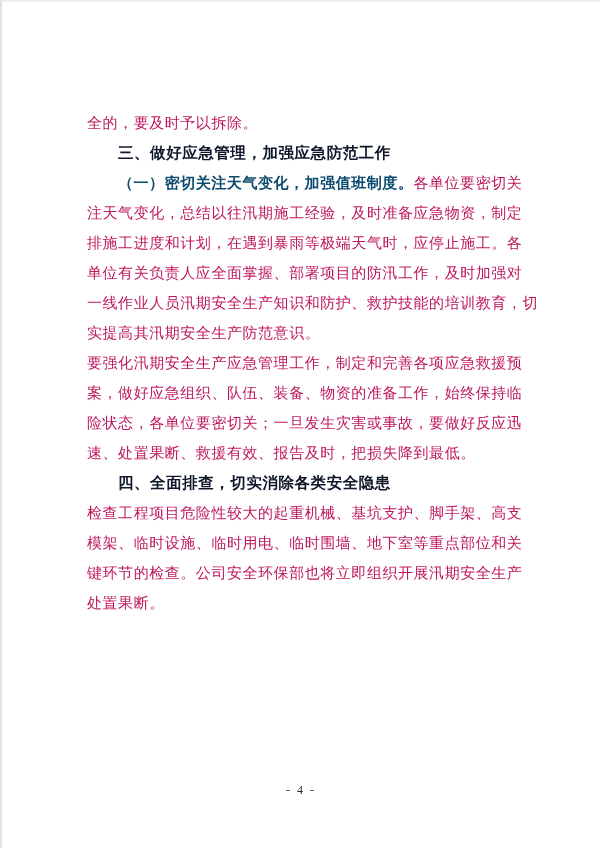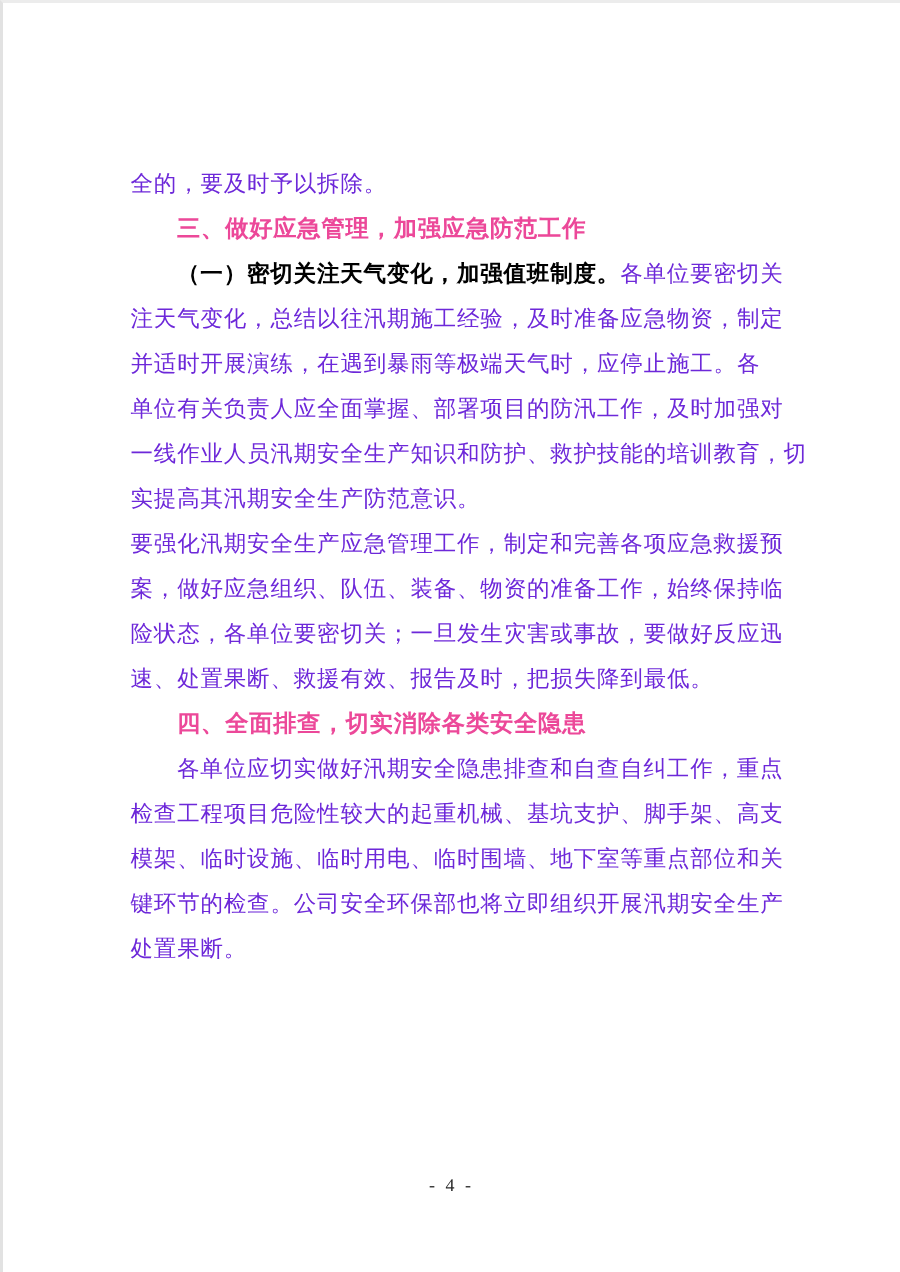--- a/index.html
+++ b/index.html
@@ -38,7 +38,7 @@
   .seg-normal {
     font-family: Liberation Mono, monospace;
     font-weight: 400;
-    color: #6d28d9;
+    color: #be185d;
   }
   .seg-bold {
     font-family: "Liberation Serif", "DejaVu Serif", serif;

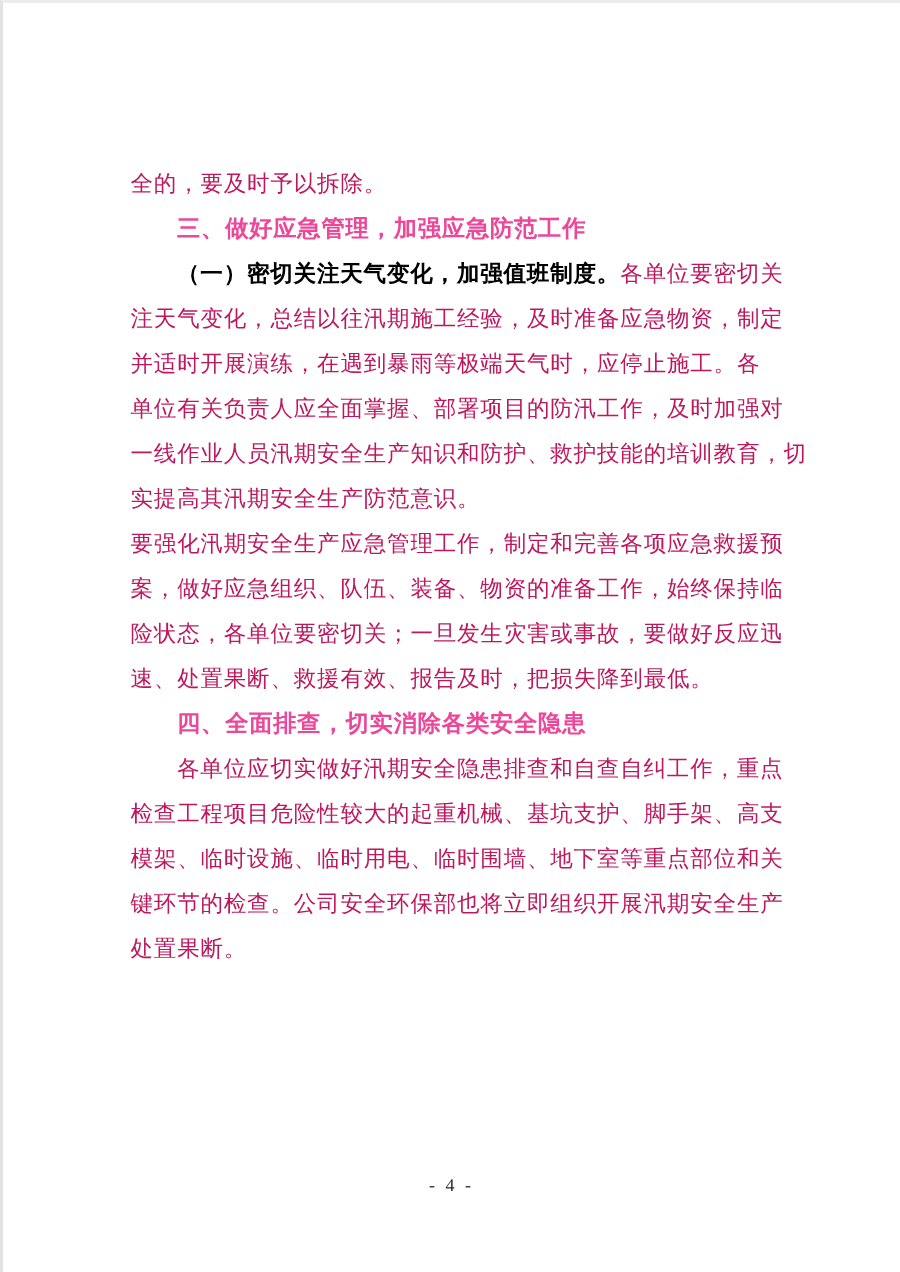--- a/index.html
+++ b/index.html
@@ -49,7 +49,7 @@
     font-family: "Liberation Sans", "DejaVu Sans", sans-serif;
     font-weight: 700;
     font-size: 15.5px;
-    color: #ec4899;
+    color: #0f172a;
   }
   .footer {
     position: absolute;

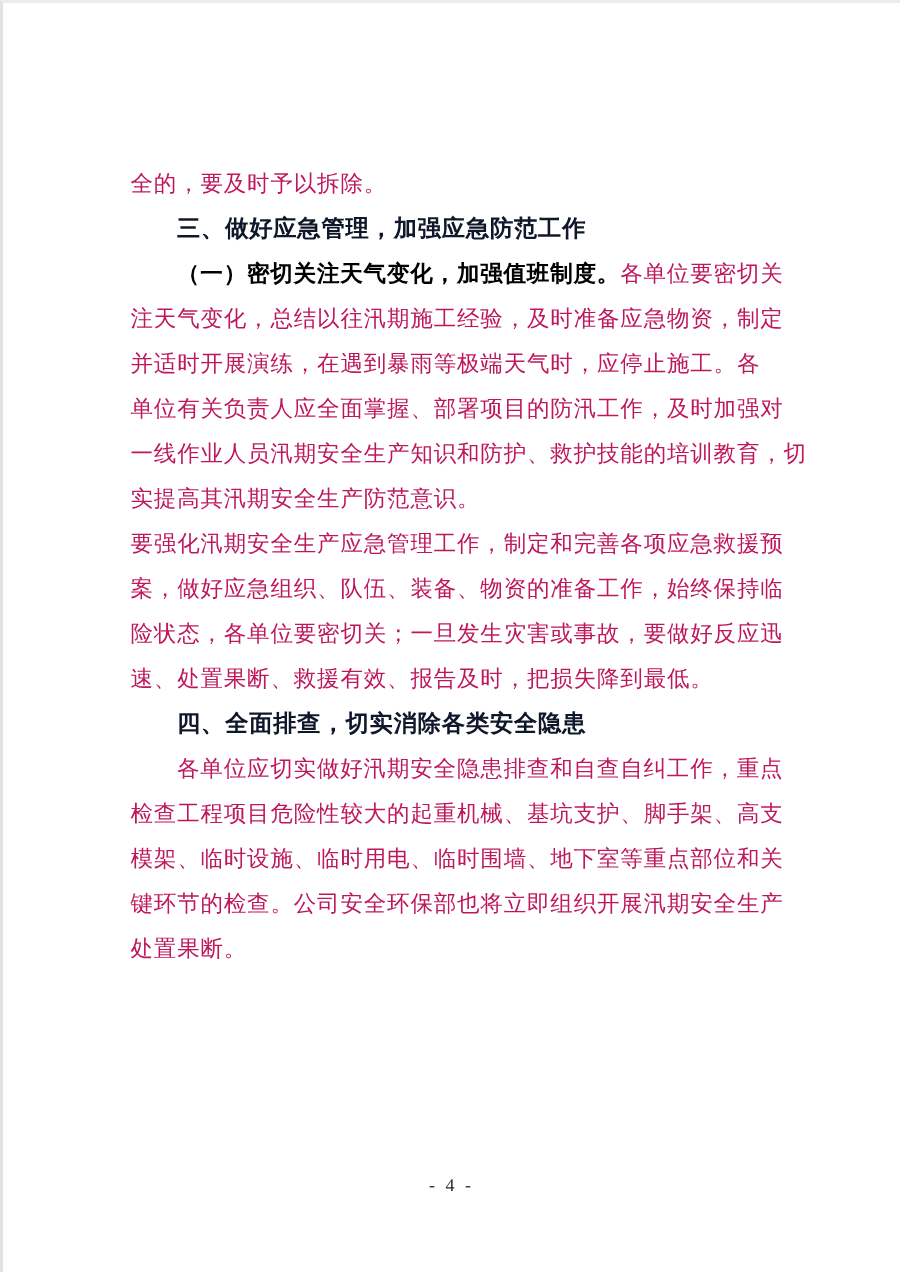--- a/index.html
+++ b/index.html
@@ -43,7 +43,7 @@
   .seg-bold {
     font-family: "Liberation Serif", "DejaVu Serif", serif;
     font-weight: 700;
-    color: #000000;
+    color: #0c4a6e;
   }
   .seg-heading {
     font-family: "Liberation Sans", "DejaVu Sans", sans-serif;

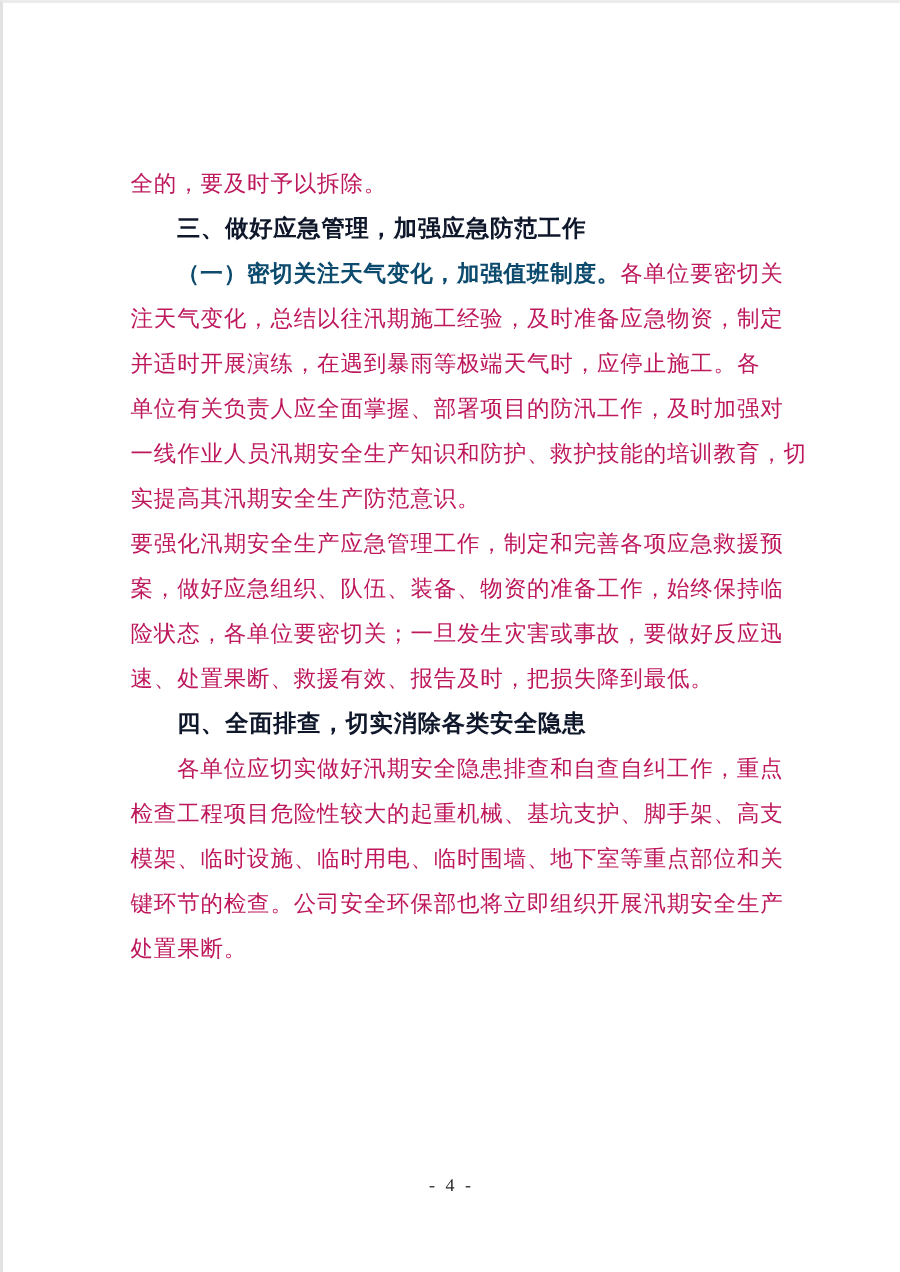--- a/index.html
+++ b/index.html
@@ -72,7 +72,7 @@
       <div class="line indent"><span class="seg-heading">三、做好应急管理，加强应急防范工作</span></div>
       <div class="line indent"><span class="seg-bold">（一）密切关注天气变化，加强值班制度。</span><span class="seg-normal">各单位要密切关</span></div>
       <div class="line"><span class="seg-normal">注天气变化，总结以往汛期施工经验，及时准备应急物资，制定</span></div>
-      <div class="line"><span class="seg-normal">并适时开展演练，在遇到暴雨等极端天气时，应停止施工。各</span></div>
+      <div class="line"><span class="seg-normal">排施工进度和计划，在遇到暴雨等极端天气时，应停止施工。各</span></div>
       <div class="line"><span class="seg-normal">单位有关负责人应全面掌握、部署项目的防汛工作，及时加强对</span></div>
       <div class="line"><span class="seg-normal">一线作业人员汛期安全生产知识和防护、救护技能的培训教育，切</span></div>
       <div class="line"><span class="seg-normal">实提高其汛期安全生产防范意识。</span></div>

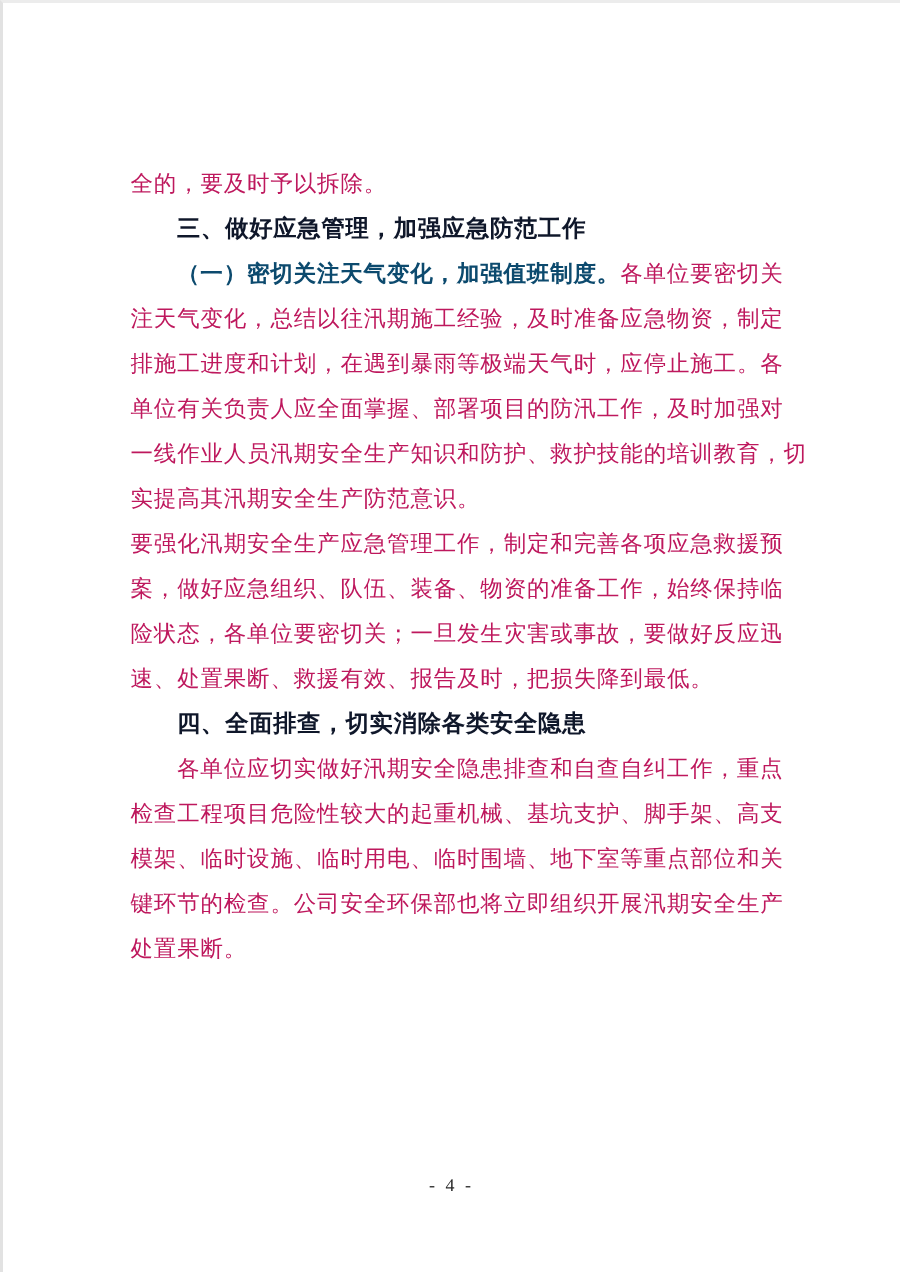--- a/index.html
+++ b/index.html
@@ -81,7 +81,6 @@
       <div class="line"><span class="seg-normal">险状态，各单位要密切关；一旦发生灾害或事故，要做好反应迅</span></div>
       <div class="line"><span class="seg-normal">速、处置果断、救援有效、报告及时，把损失降到最低。</span></div>
       <div class="line indent"><span class="seg-heading">四、全面排查，切实消除各类安全隐患</span></div>
-      <div class="line indent"><span class="seg-normal">各单位应切实做好汛期安全隐患排查和自查自纠工作，重点</span></div>
       <div class="line"><span class="seg-normal">检查工程项目危险性较大的起重机械、基坑支护、脚手架、高支</span></div>
       <div class="line"><span class="seg-normal">模架、临时设施、临时用电、临时围墙、地下室等重点部位和关</span></div>
       <div class="line"><span class="seg-normal">键环节的检查。公司安全环保部也将立即组织开展汛期安全生产</span></div>

